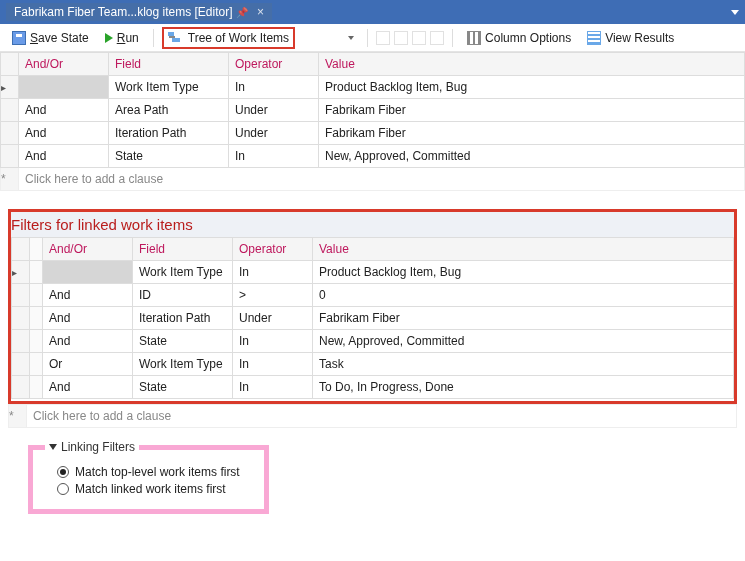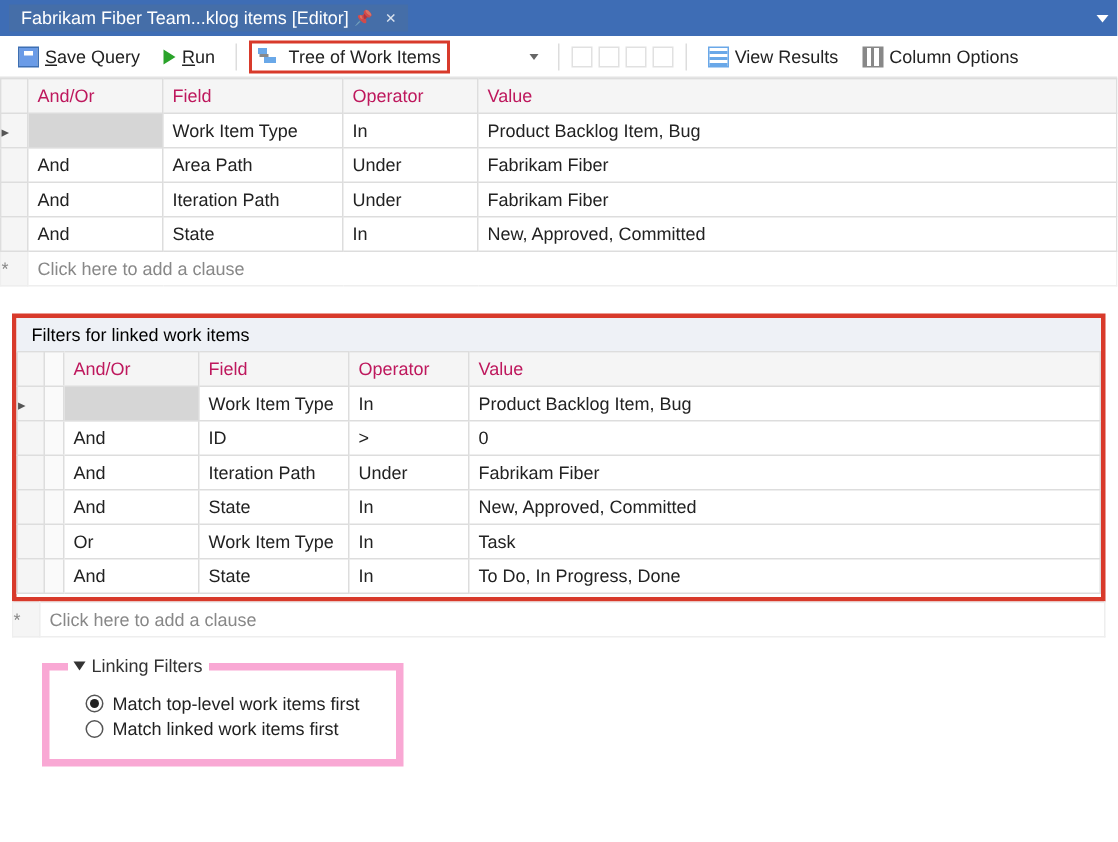--- a/index.html
+++ b/index.html
@@ -179,7 +179,7 @@
 <div class="toolbar">
   <div class="tbtn">
     <span class="save-icon"></span>
-    <span><span class="ul">S</span><span title="Save Query">ave Query</span></span>
+    <span><span class="ul">S</span><span title="Save Query">ave State</span></span>
   </div>
   <div class="tbtn">
     <span class="play-icon"></span>

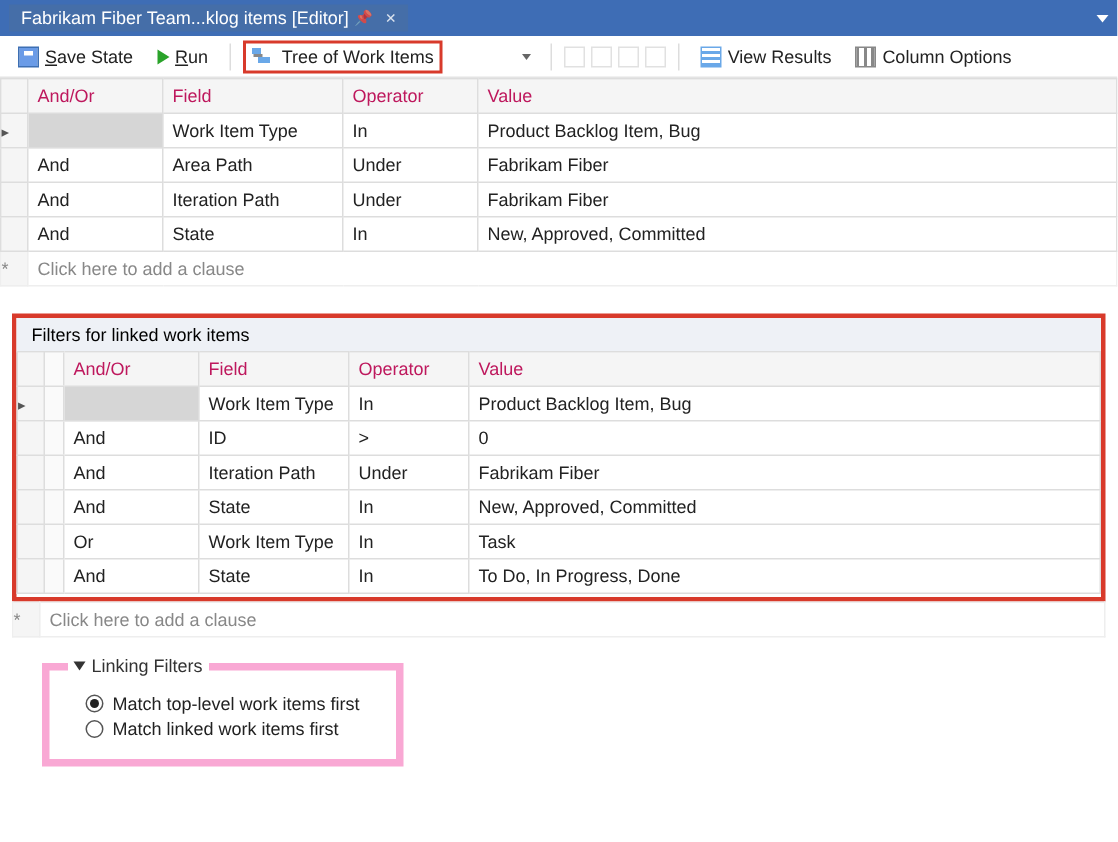--- a/index.html
+++ b/index.html
@@ -201,12 +201,12 @@
   <div class="sep"></div>
 
   <div class="tbtn">
+    <span class="col-opts-icon"></span>
+    <span>Column Options</span>
+  </div>
+  <div class="tbtn">
     <span class="view-results-icon"></span>
     <span>View Results</span>
-  </div>
-  <div class="tbtn">
-    <span class="col-opts-icon"></span>
-    <span>Column Options</span>
   </div>
 </div>
 

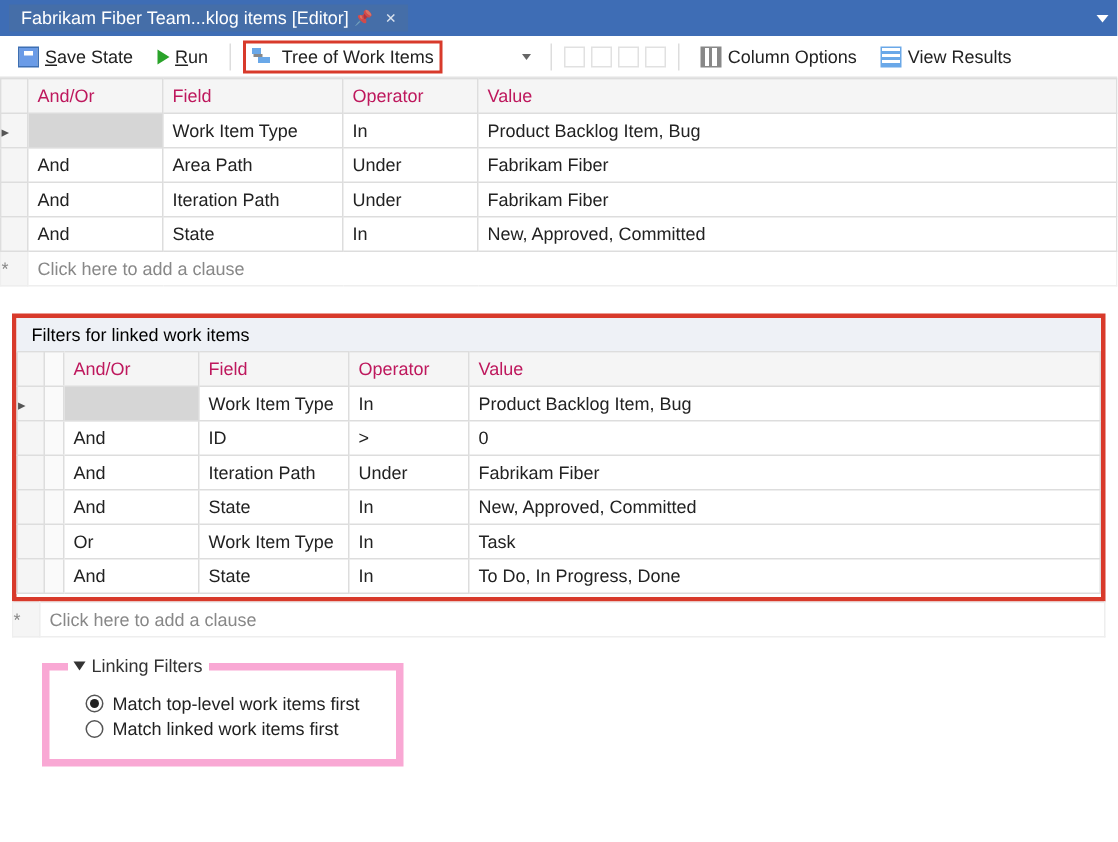--- a/index.html
+++ b/index.html
@@ -105,9 +105,9 @@
   }
   .linked-title {
     background: #eef1f6;
-    color: #000000;
-    padding: 4px 10px;
-    font-size: 12px;
+    color: #b91c1c;
+    padding: 4px 0;
+    font-size: 15px;
   }
   .inner-grid-wrap { padding: 0 0px; }
   .nest-col { width: 12px; background:#fafafa !important; border-right:none !important; }

